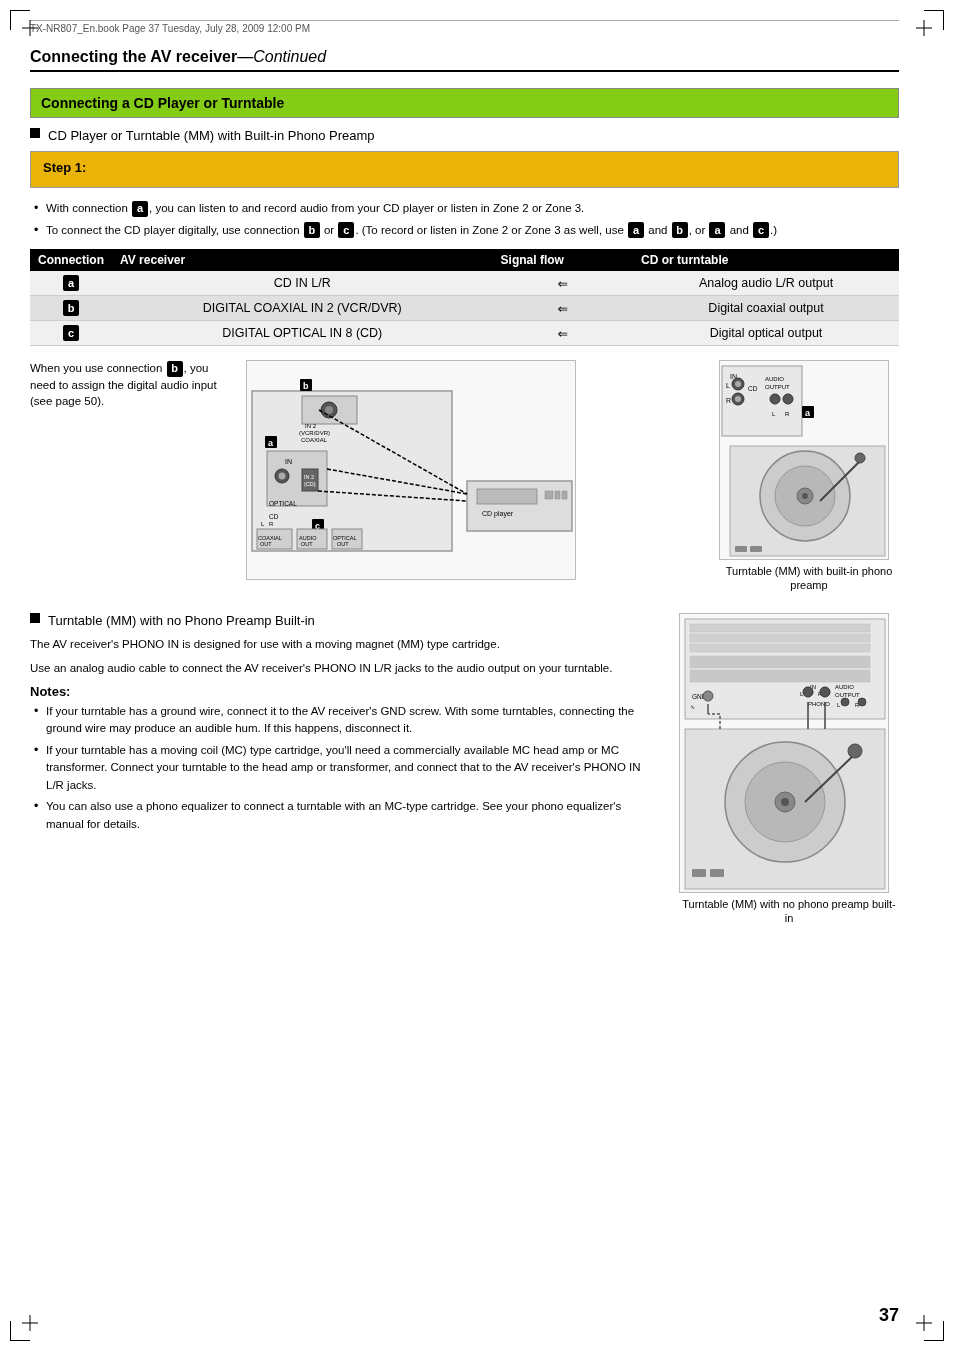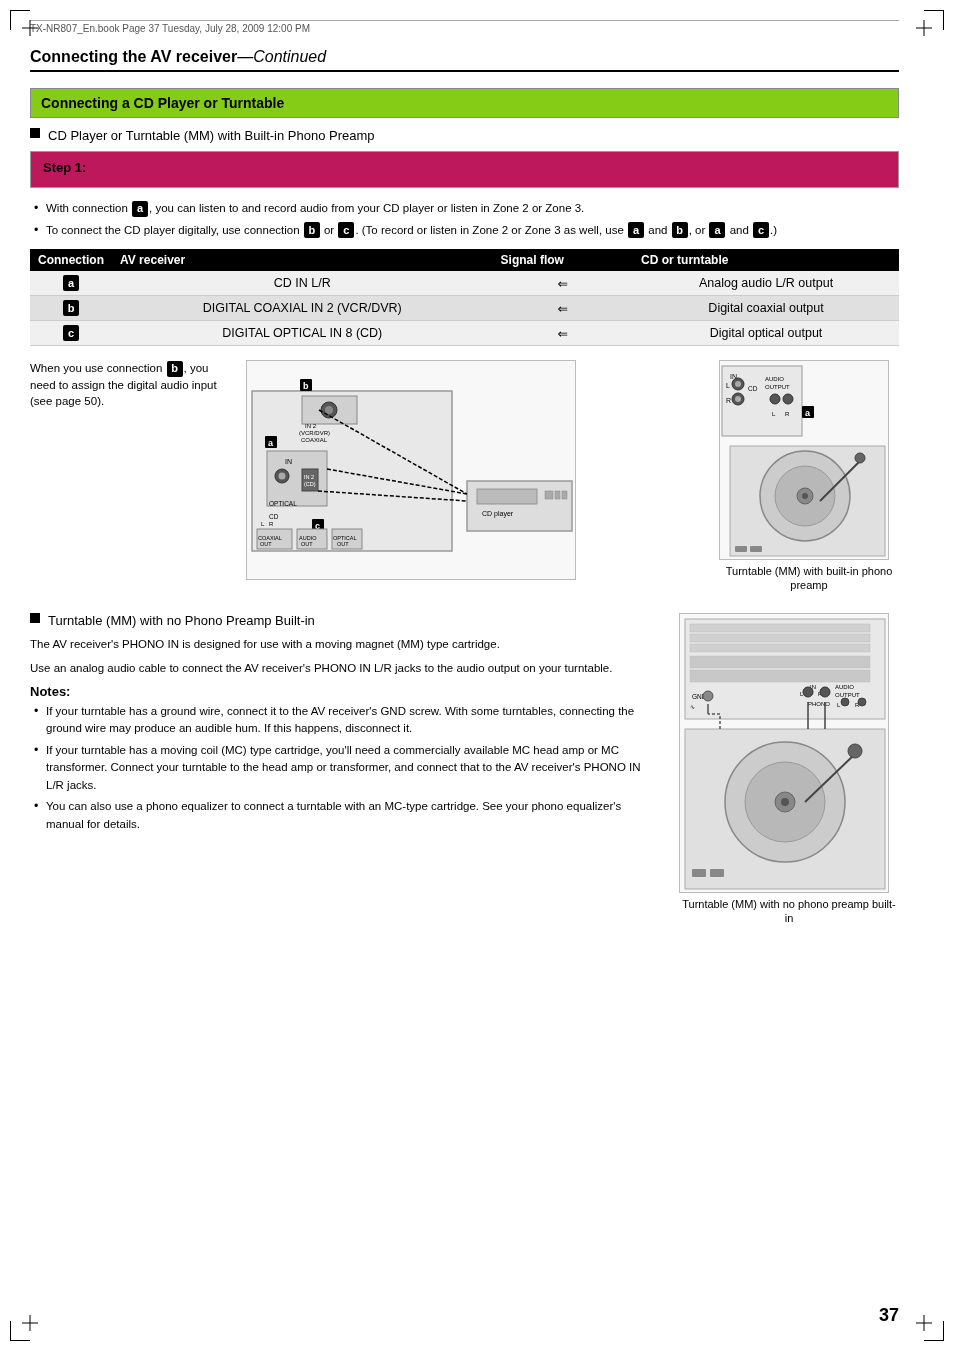--- a/index.html
+++ b/index.html
@@ -106,7 +106,7 @@
       border: 1px solid #999;
       padding: 8px 12px;
       margin-bottom: 12px;
-      background: #be185d;
+      background: #eab308;
     }
     .step-title {
       font-weight: bold;

